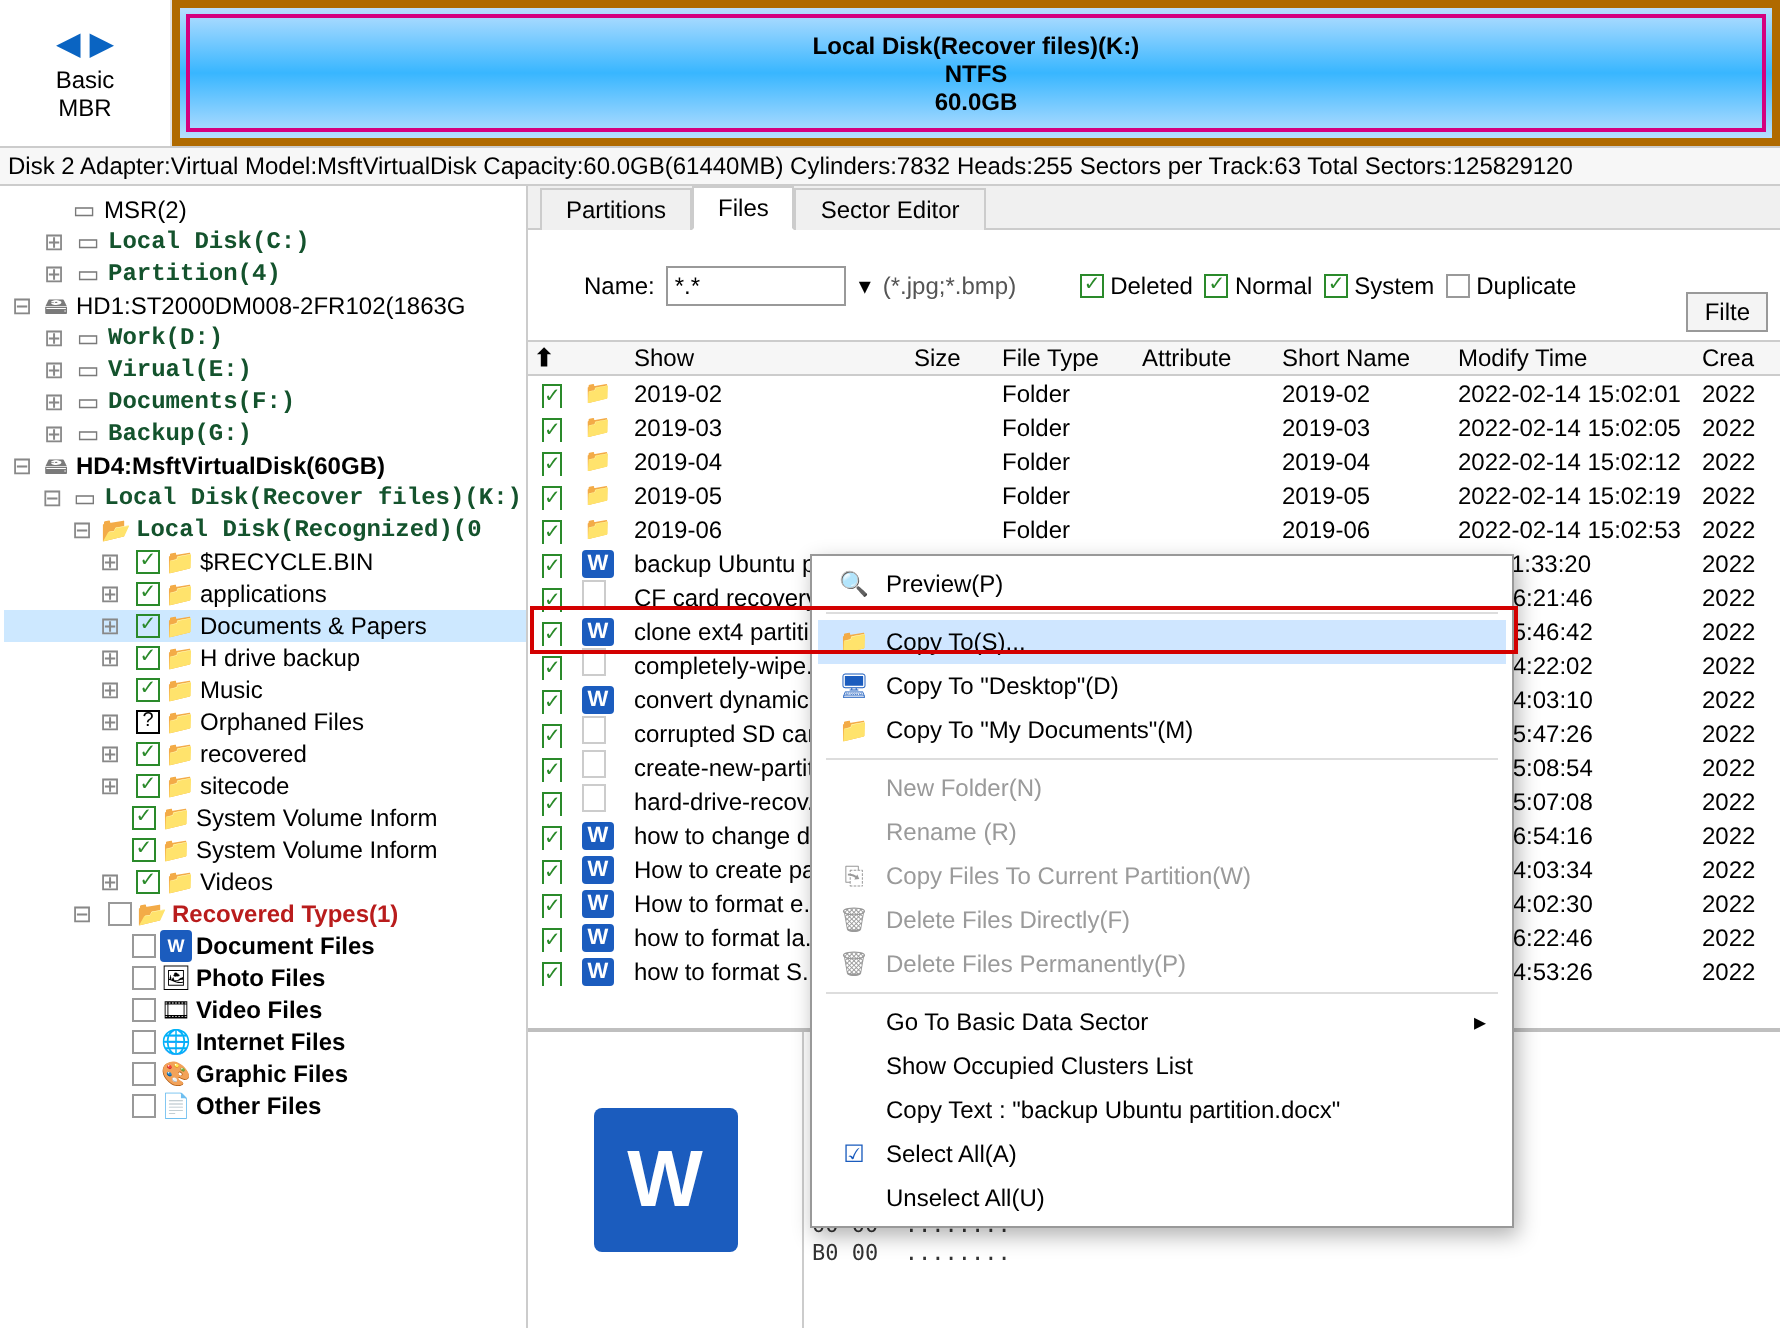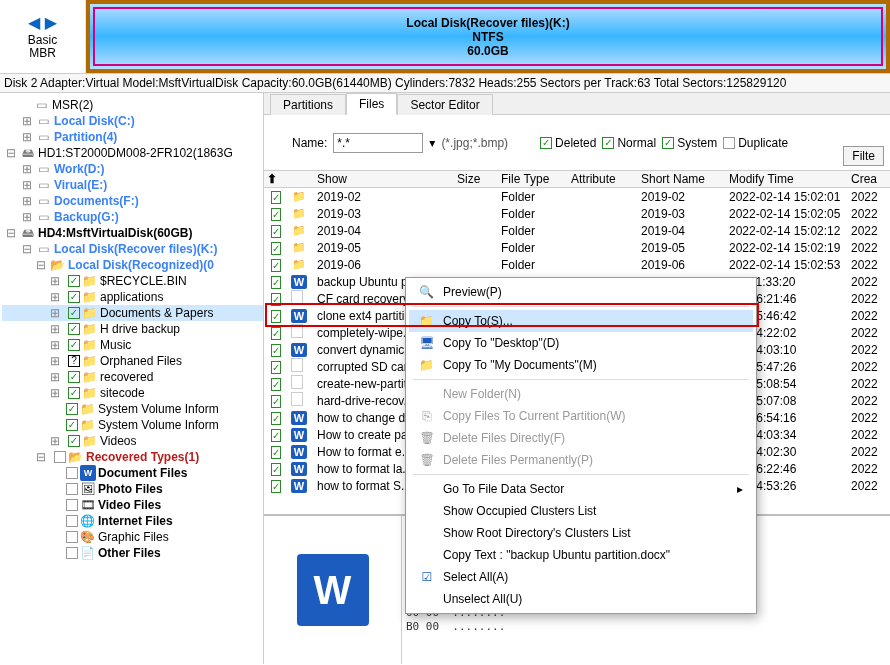--- a/index.html
+++ b/index.html
@@ -26,7 +26,7 @@
 .tree-node .twig { width: 14px; text-align: center; color: #888;}
 .tree-node .ico { width: 16px; text-align:center; }
 .tree-node.sel { background: #cde8ff; }
-.tree-node.brown > .txt { color: #3b82f6; font-weight: bold;}
+.tree-node.brown > .txt { color: #14532d; font-weight: bold; font-family: Liberation Mono, monospace;}
 .tree-node.blue > .txt { color: #b91c1c; font-weight: bold;}
 .fold-y { color:#e6b800;}
 .fold-o { color:#f2a000;}

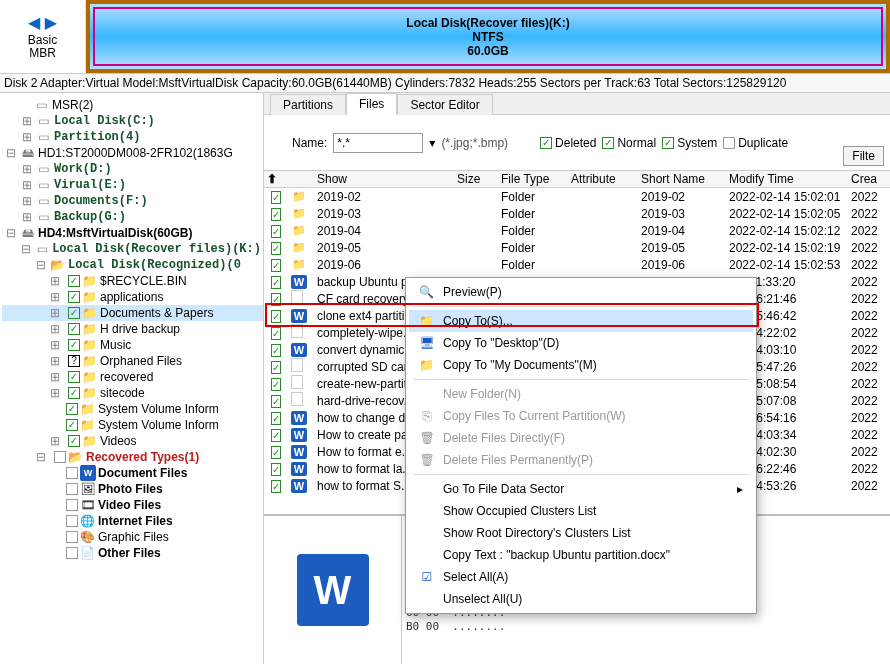--- a/index.html
+++ b/index.html
@@ -564,6 +564,10 @@
       <span>New Folder(N)</span>
     </div>
   <div class="ctx-item disabled">
+      <span class="mi"></span>
+      <span>Rename (R)</span>
+    </div>
+  <div class="ctx-item disabled">
       <span class="mi">⎘</span>
       <span>Copy Files To Current Partition(W)</span>
     </div>

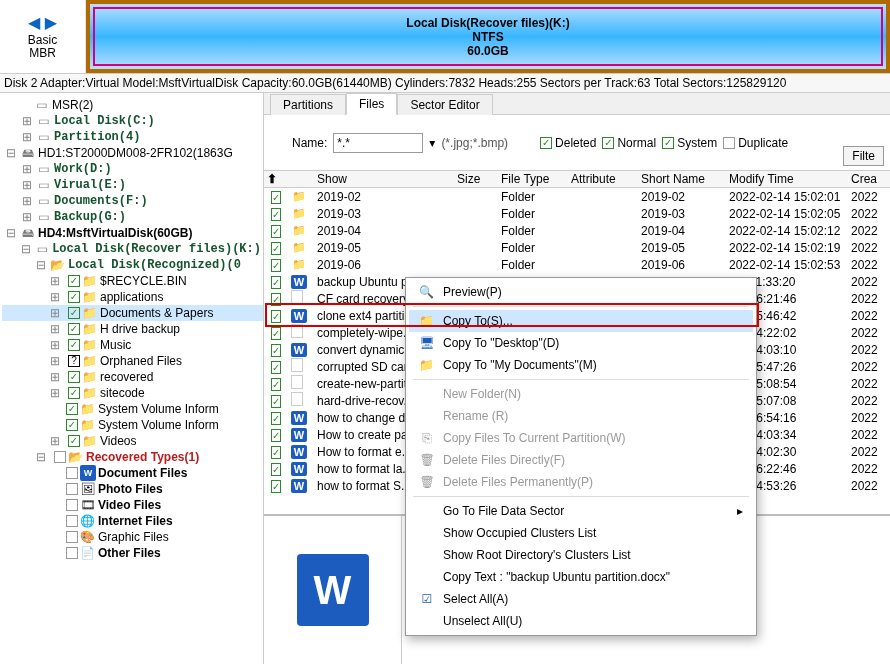--- a/index.html
+++ b/index.html
@@ -582,7 +582,7 @@
   <div class="ctx-sep"></div>
   <div class="ctx-item">
       <span class="mi"></span>
-      <span>Go To File Data Sector</span>
+      <span>Go To Basic Data Sector</span>
       <span class="arrow">▸</span>
     </div>
   <div class="ctx-item">

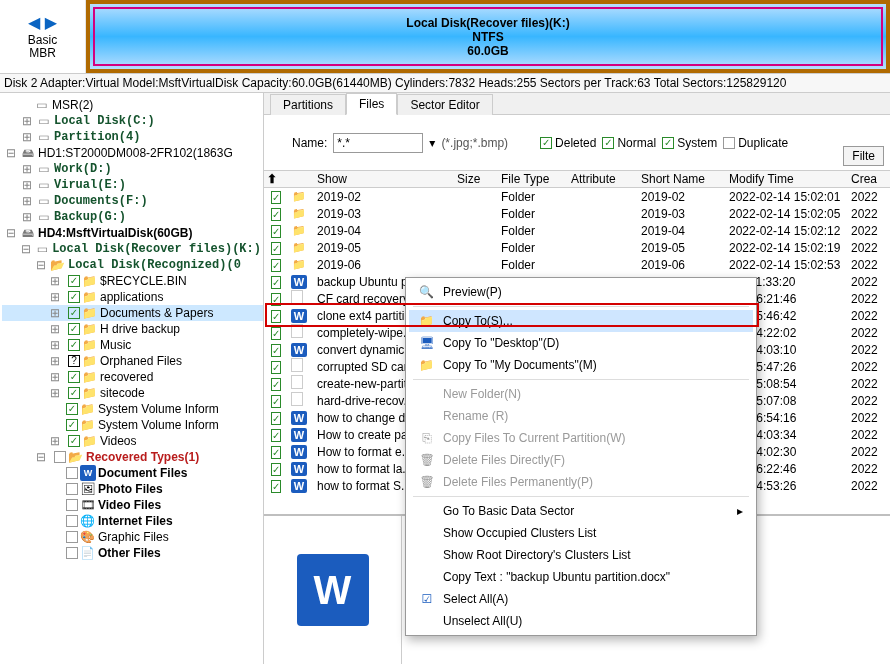--- a/index.html
+++ b/index.html
@@ -269,7 +269,7 @@
         <span class="ind" style="width:56px"></span>
         <span class="chkcell" style="border-color:#999;color:transparent"></span>
         <span class="ico">🎨</span>
-        <span class="txt" style="font-weight:normal">Graphic Files</span>
+        <span class="txt" style="font-weight:bold">Graphic Files</span>
       </div>
     <div class="tree-node">
         <span class="ind" style="width:56px"></span>

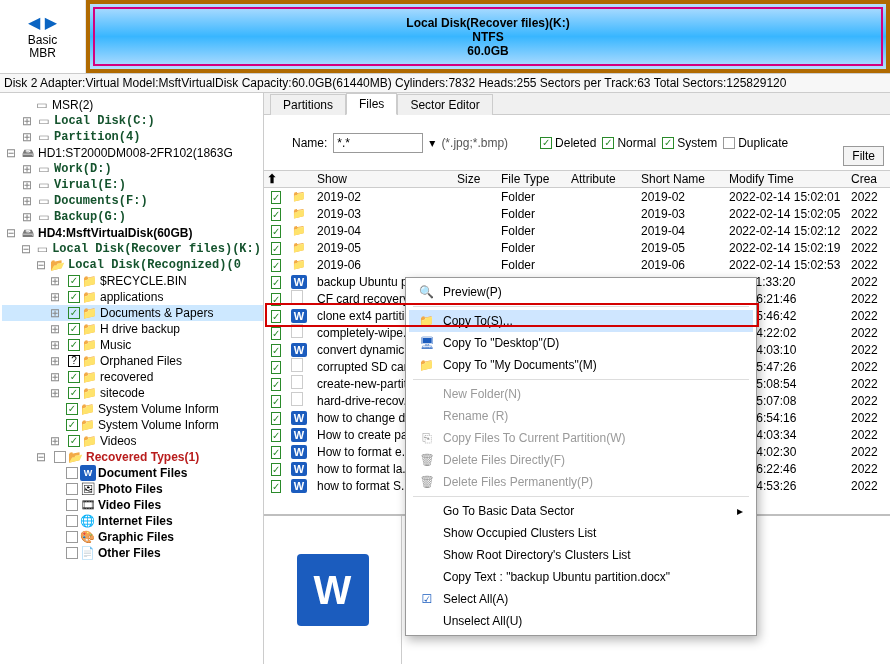--- a/index.html
+++ b/index.html
@@ -591,10 +591,6 @@
     </div>
   <div class="ctx-item">
       <span class="mi"></span>
-      <span>Show Root Directory's Clusters List</span>
-    </div>
-  <div class="ctx-item">
-      <span class="mi"></span>
       <span>Copy Text : "backup Ubuntu partition.docx"</span>
     </div>
   <div class="ctx-item">

